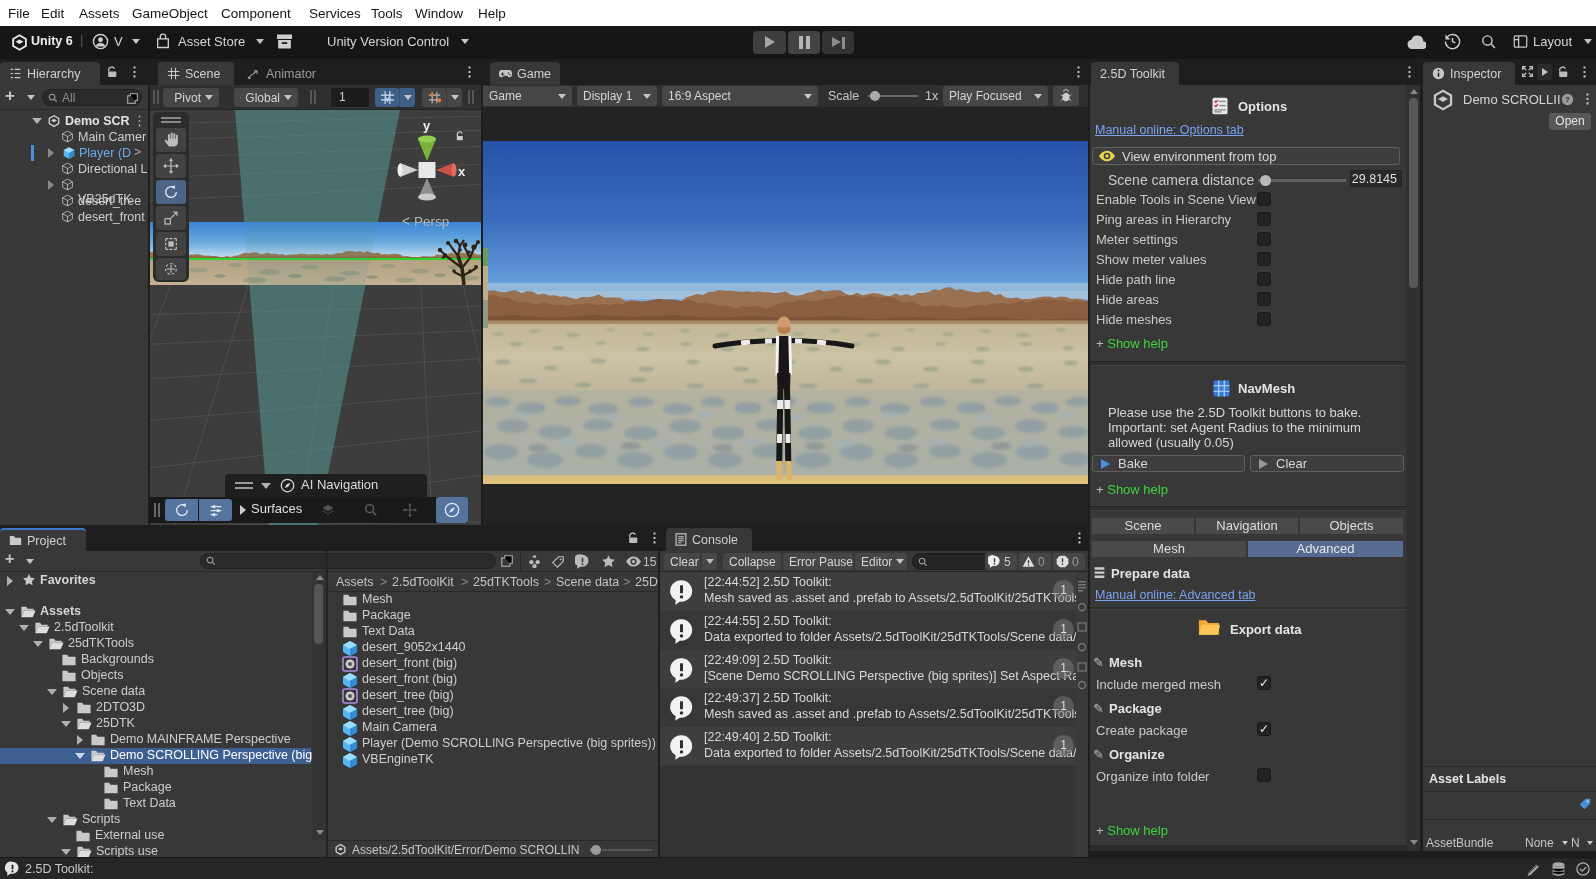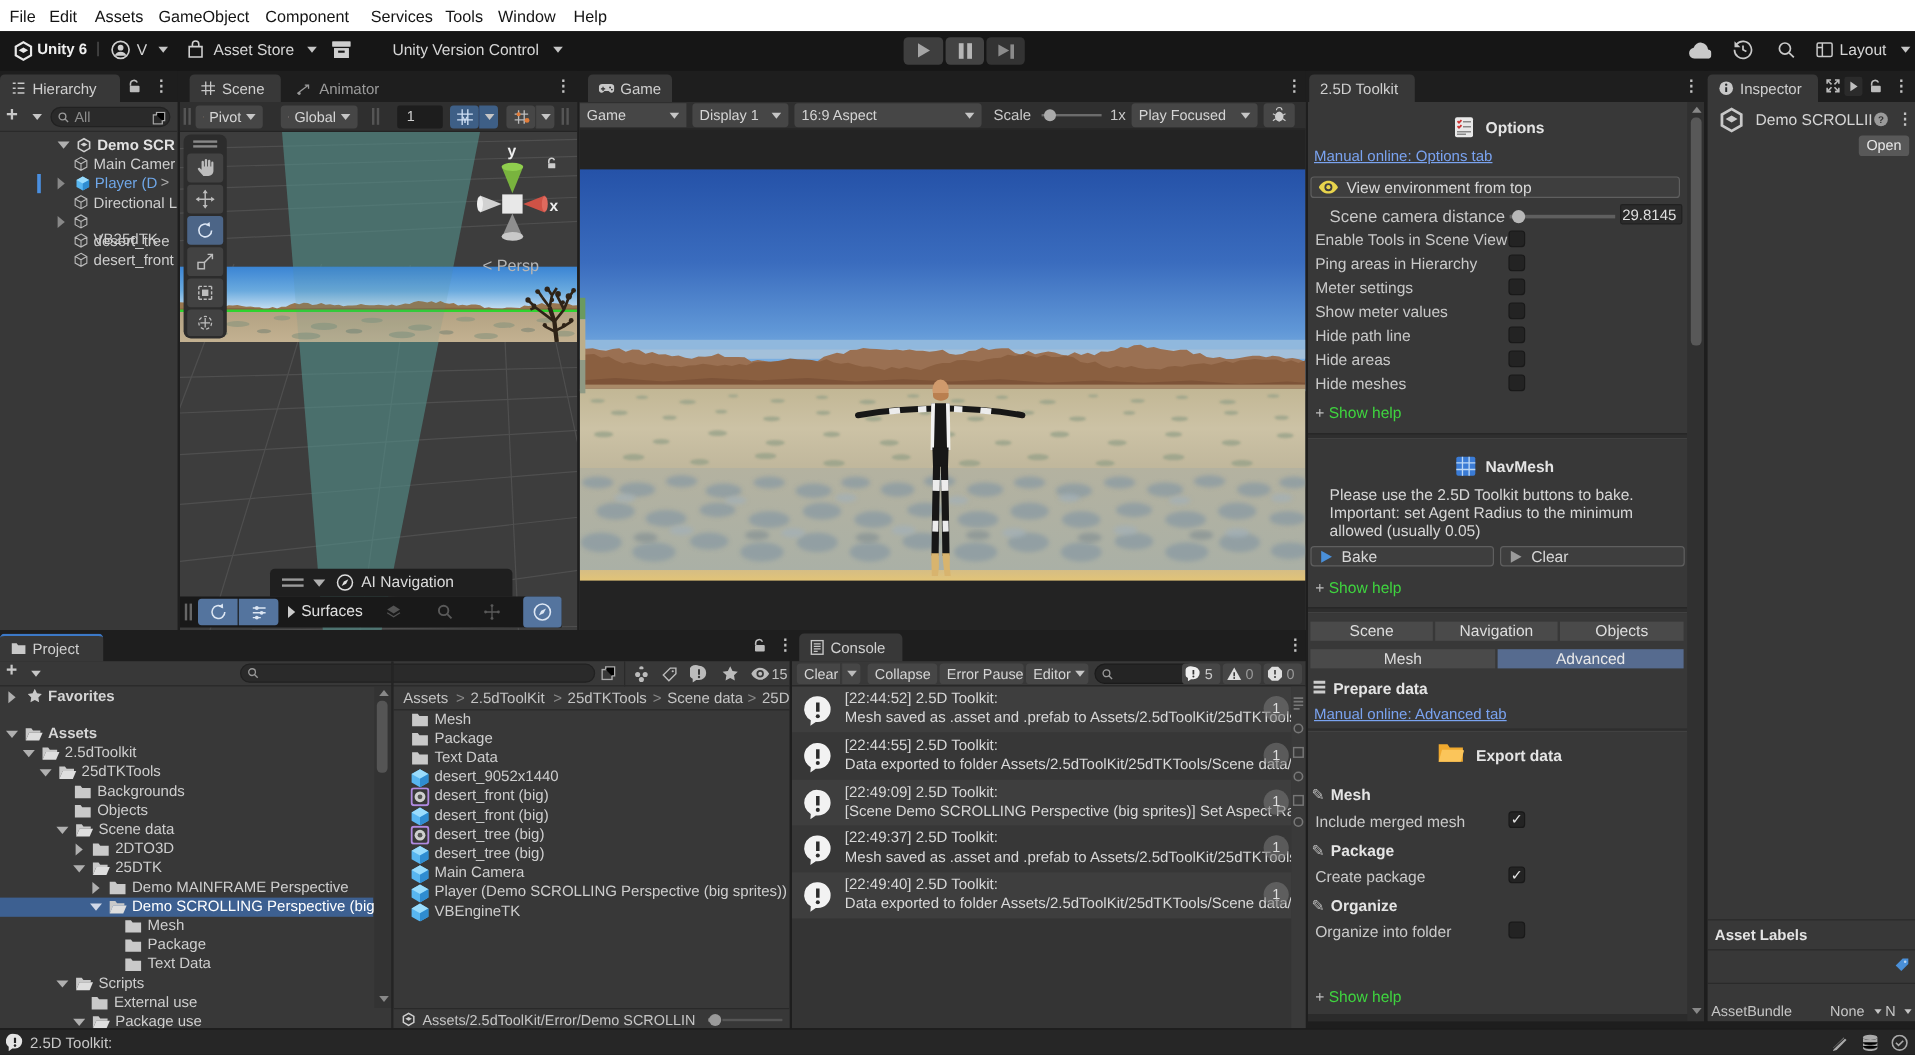--- a/index.html
+++ b/index.html
@@ -146,7 +146,7 @@
           </svg>
       </div>
     </div>
-    <div class="row" style="left:16px;top:28px;width:148px;height:16px">
+    <div class="row" style="left:0;top:28px;width:148px;height:16px">
       <span class="arr down abs" style="left:32px;top:5px"></span>
       <svg class="abs" style="left:47px;top:1px" width="14" height="14" viewBox="0 0 24 24">
           <path fill="#cfcfcf" d="M12 1.5 21.2 6.8v10.4L12 22.5 2.8 17.2V6.8Z M12 4.1 5.1 8.1v7.8l6.9 4 6.9-4V8.1Z M12 8.2l5 2.9-5 2.9-5-2.9Z"></path>

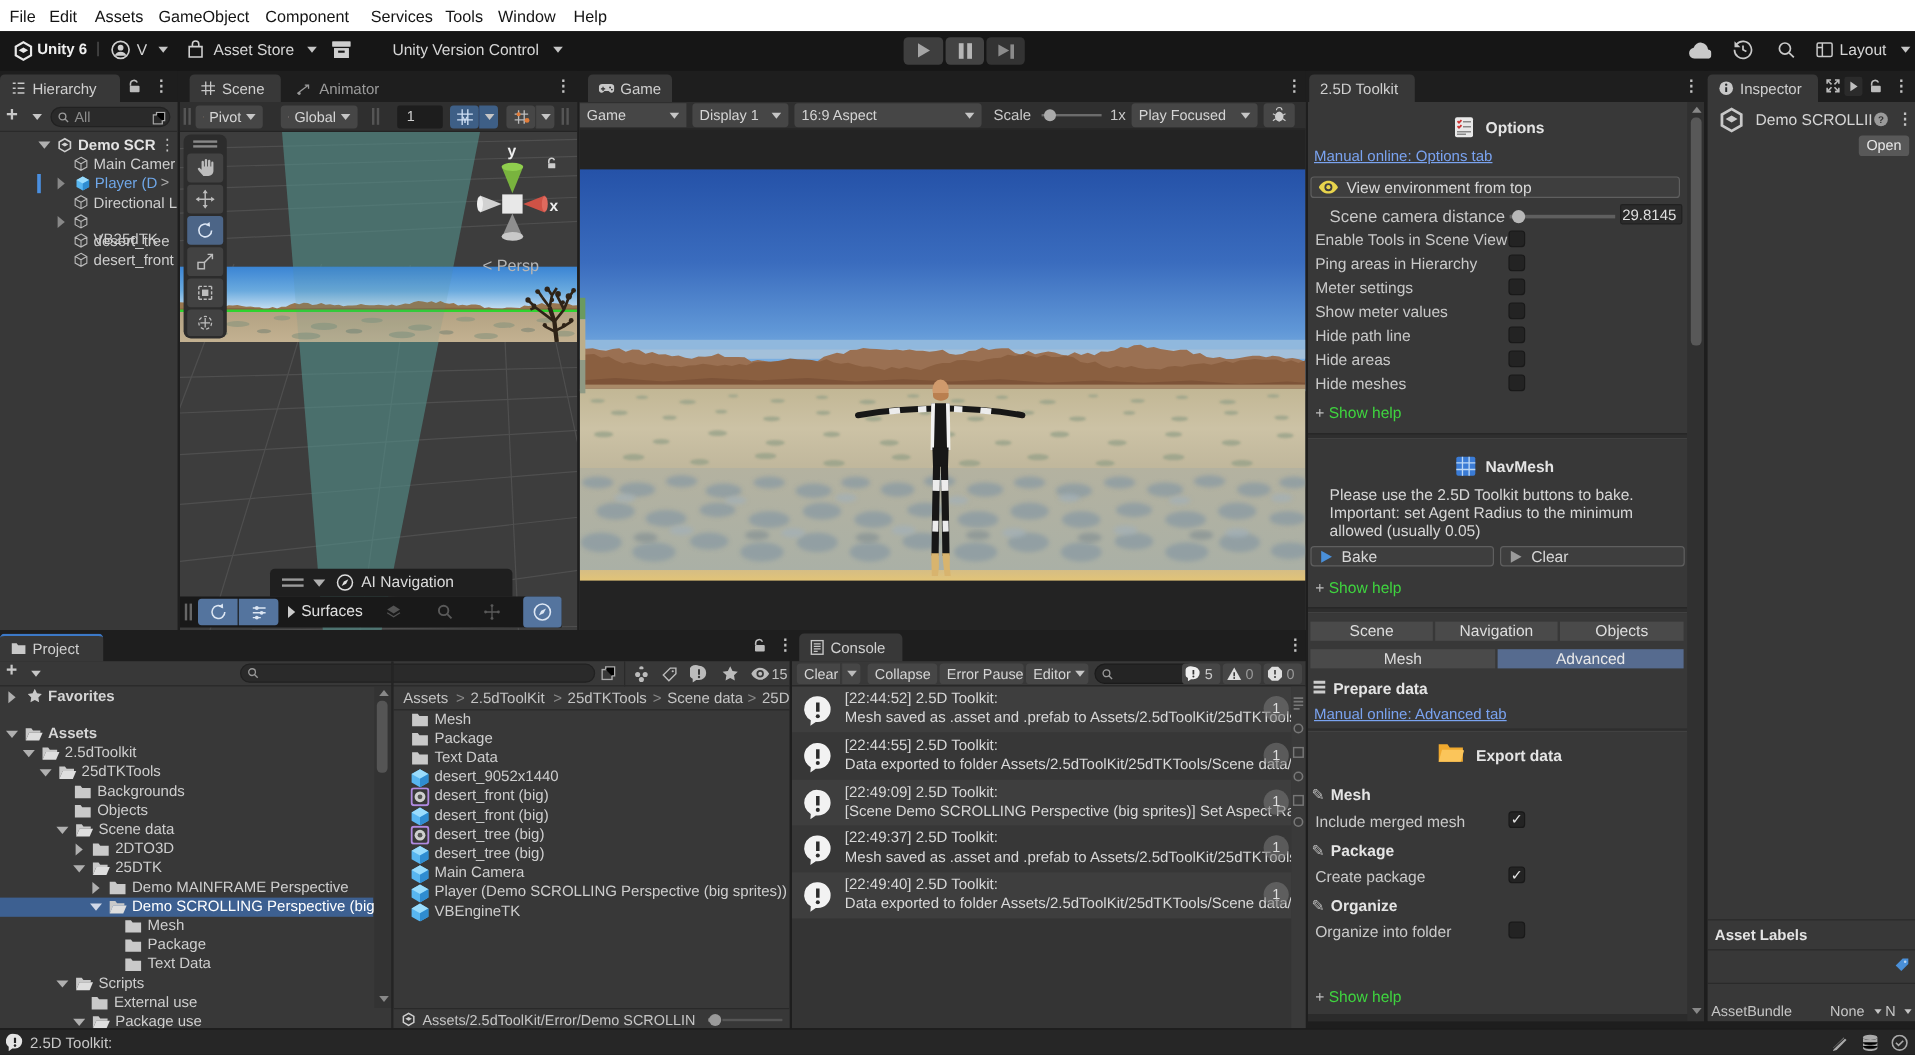--- a/index.html
+++ b/index.html
@@ -863,7 +863,7 @@
           <svg class="abs" style="left:76px;top:0" width="16" height="16" viewBox="0 0 16 17">
             <use href="#fopen"></use>
           </svg>
-          <span class="abs" style="left:96px;top:0">Package use</span>
+          <span class="abs" style="left:96px;top:0">Scripts use</span>
         </div>
     </div>
 

